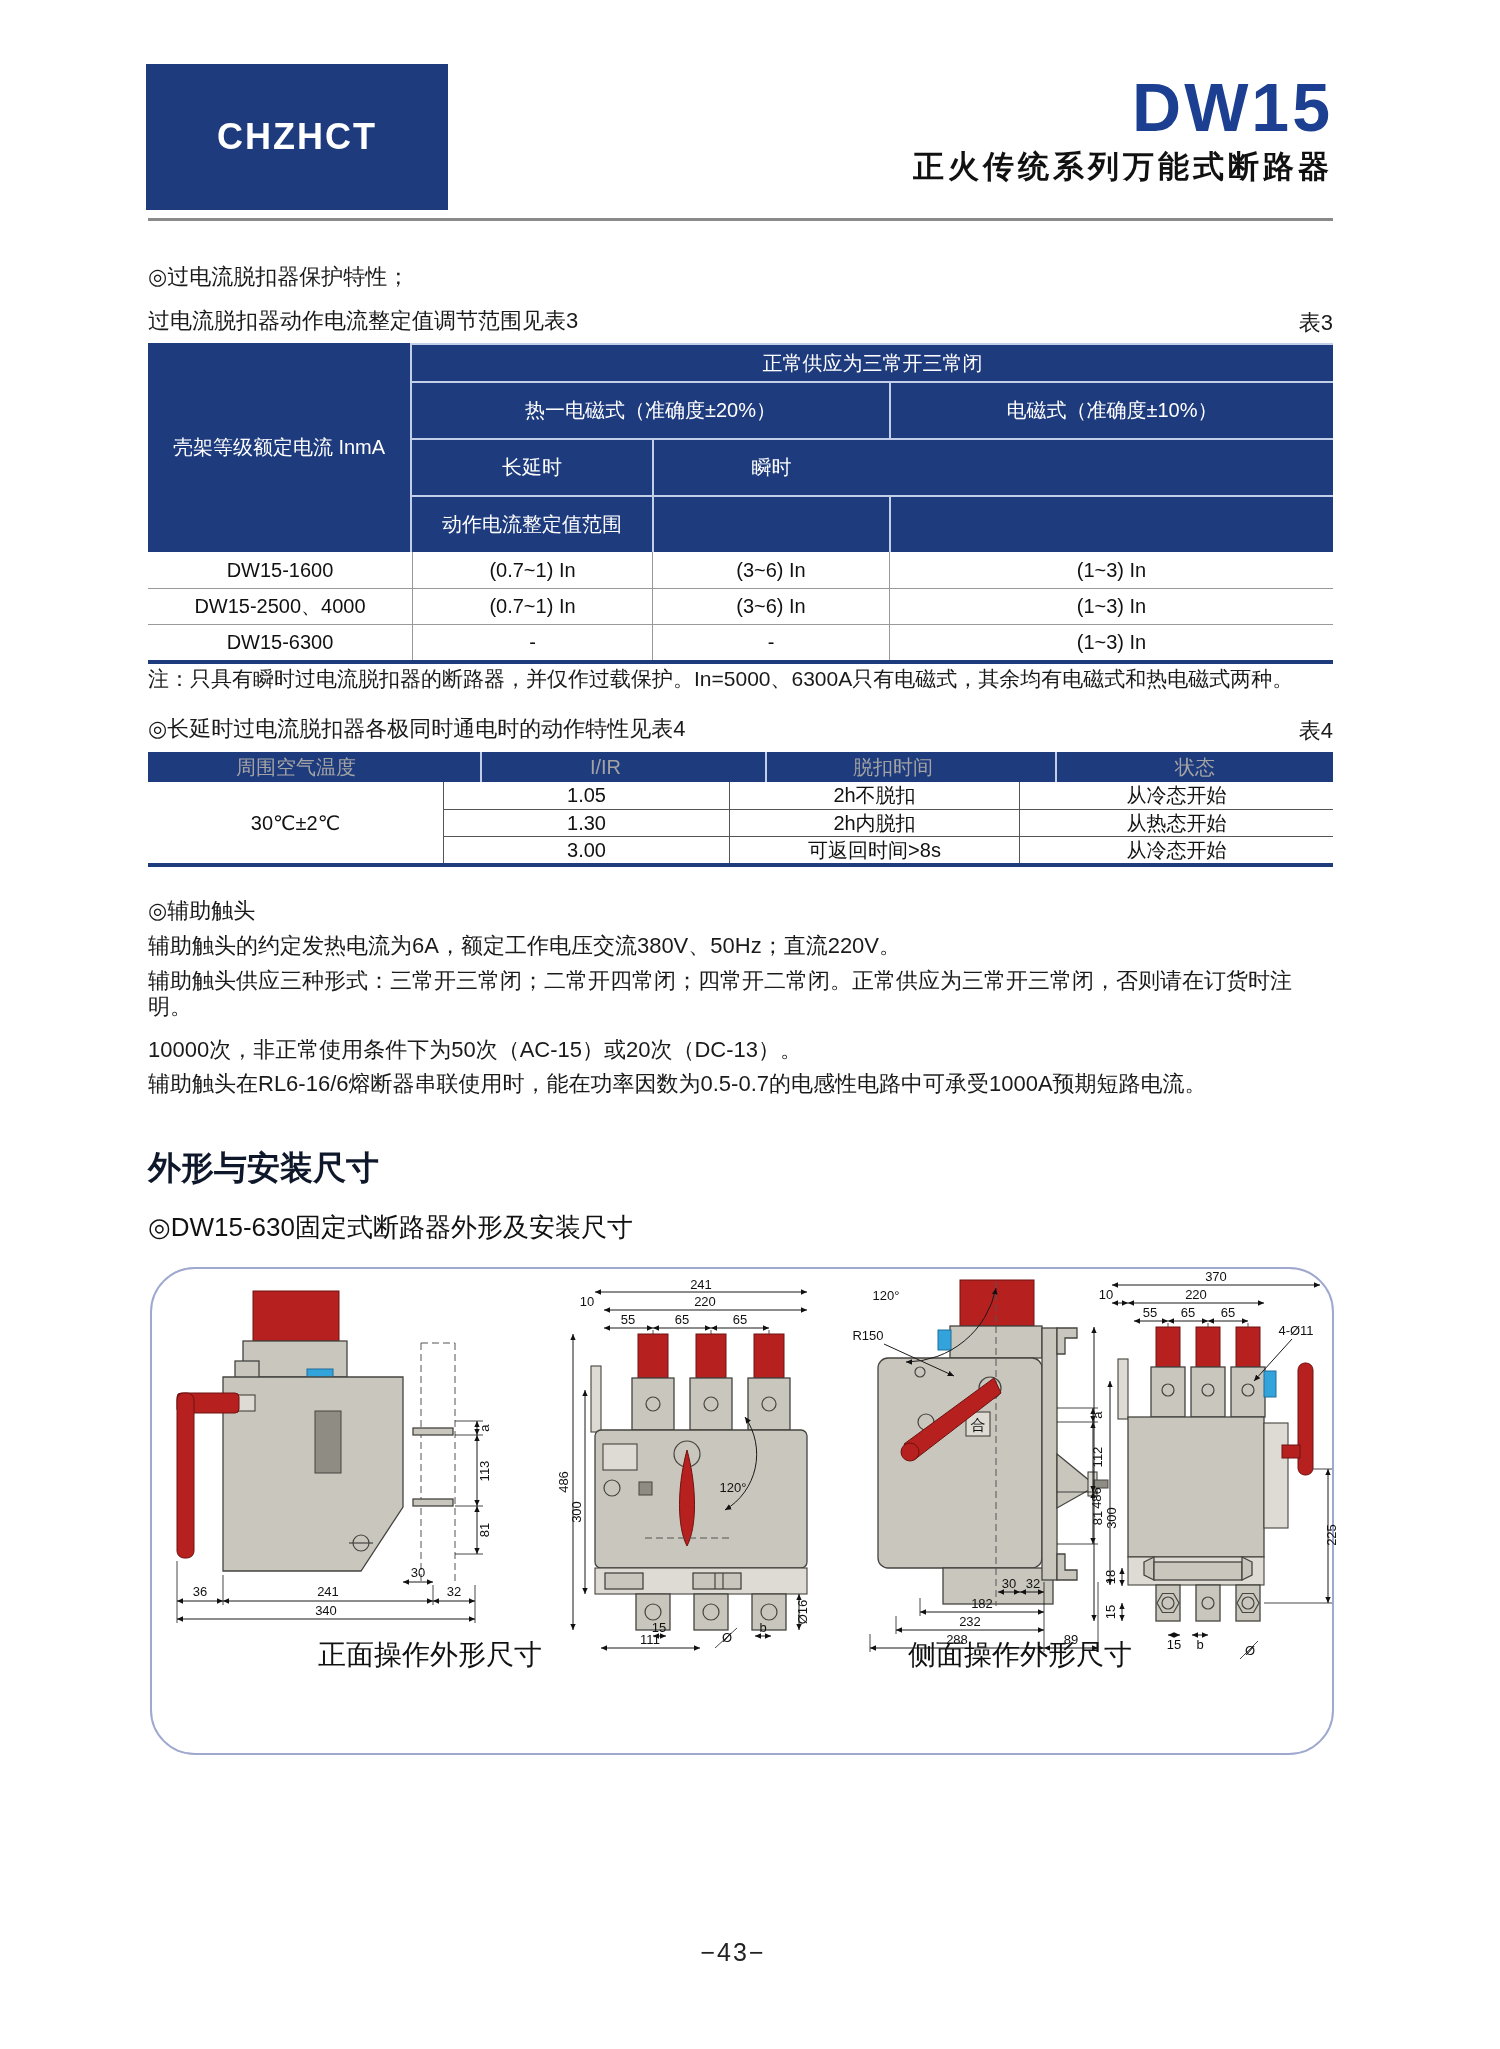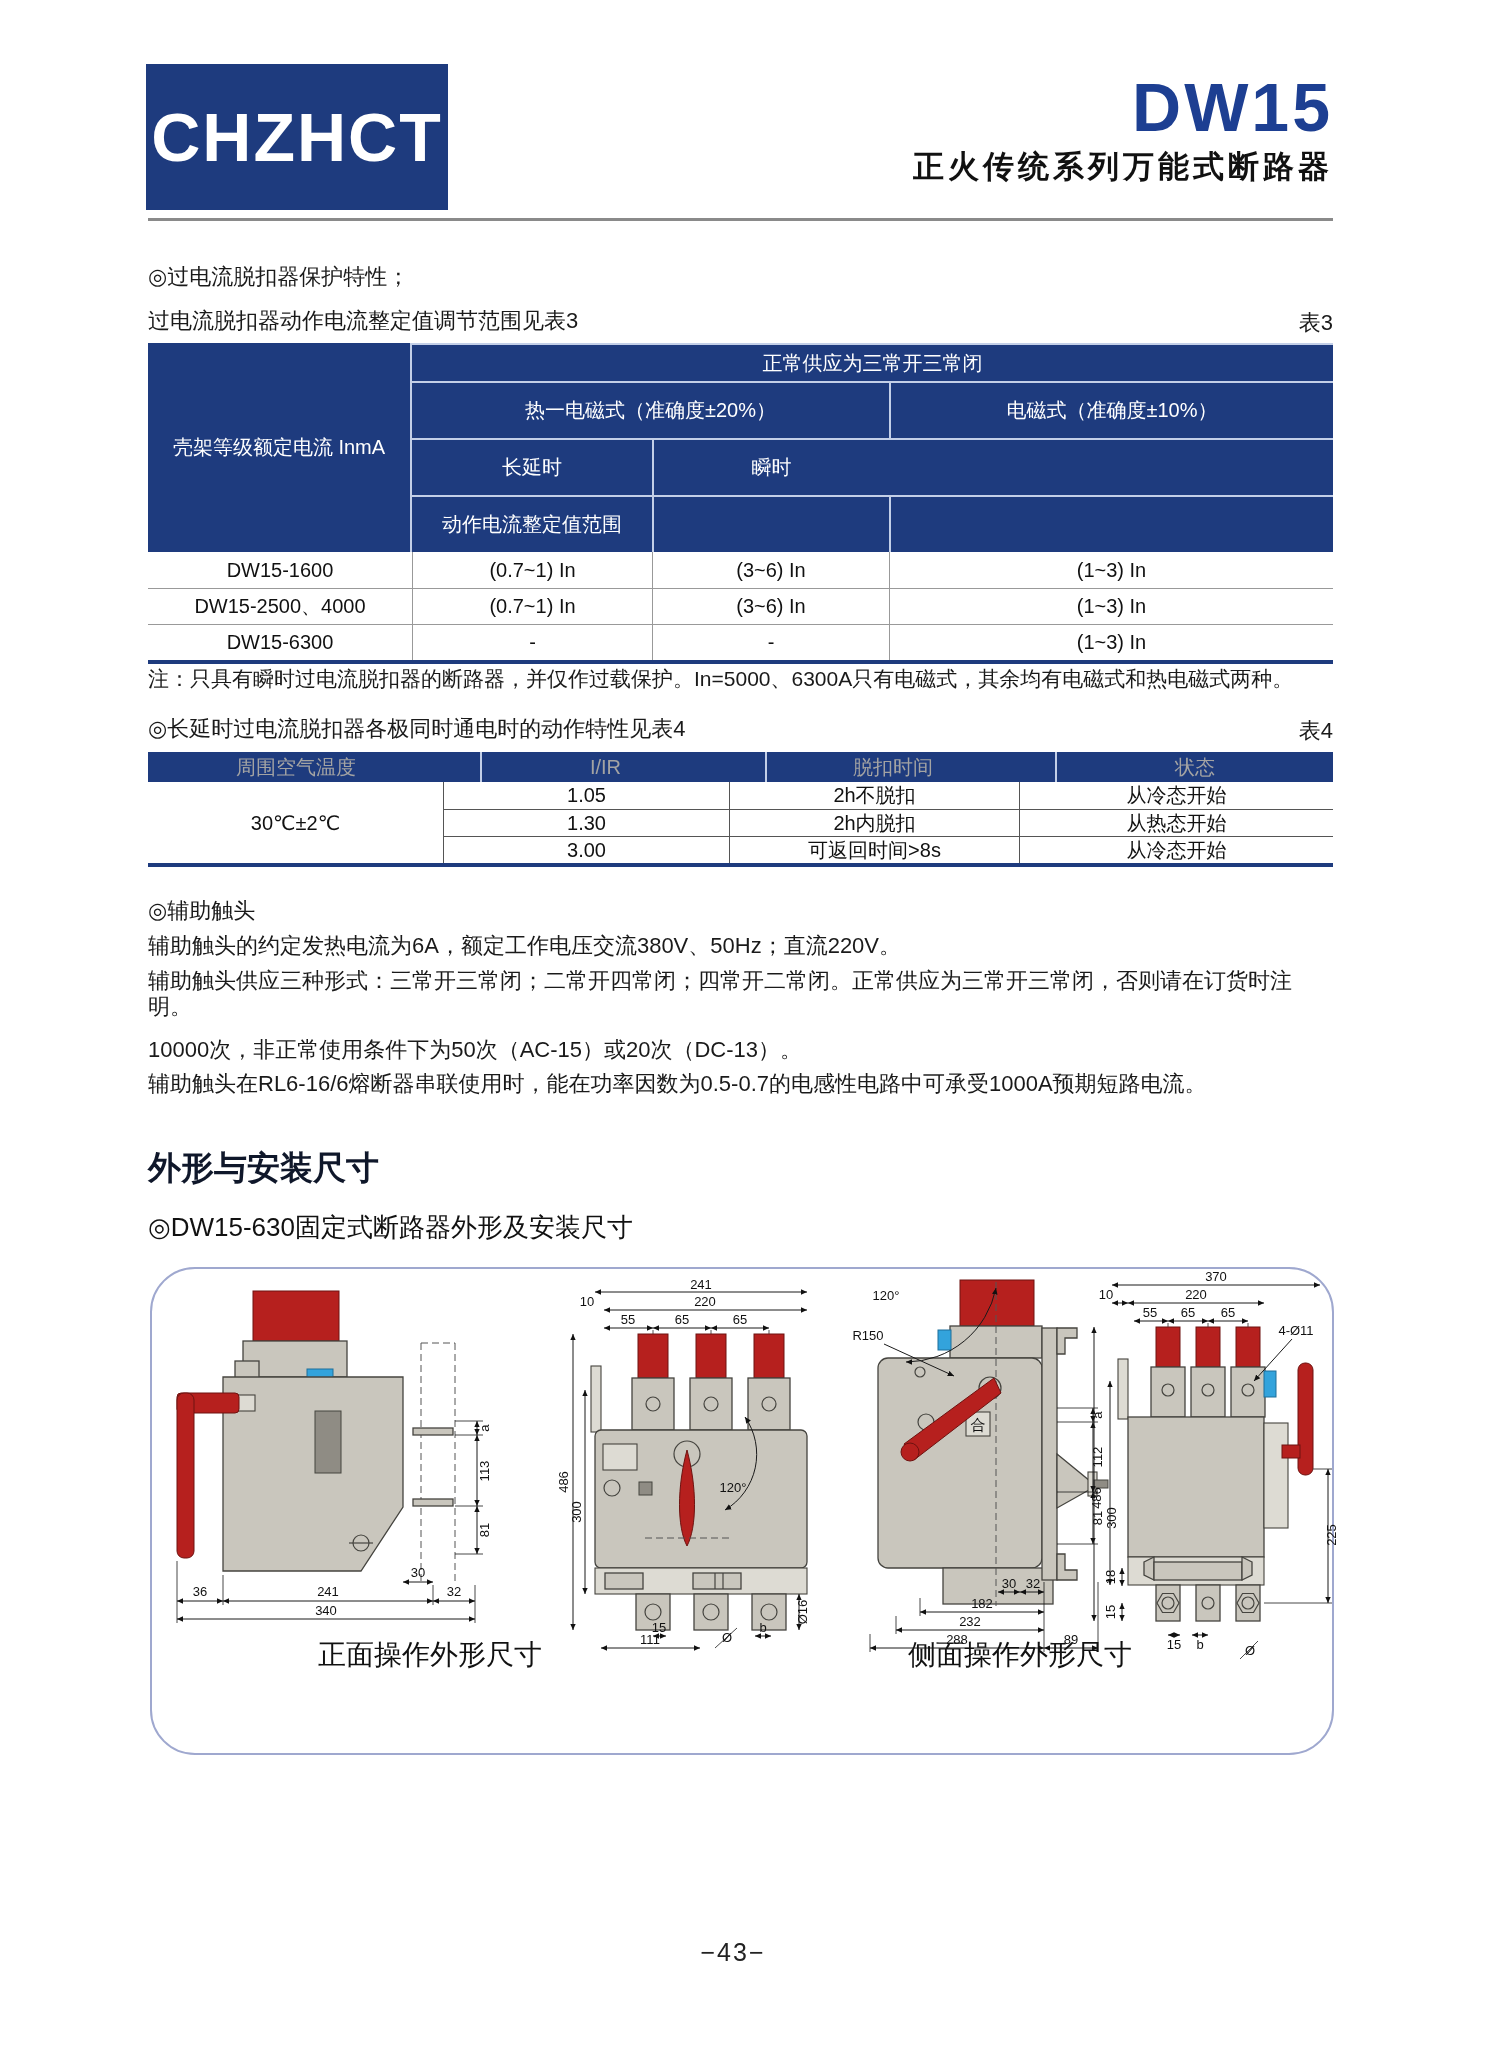--- a/index.html
+++ b/index.html
@@ -8,7 +8,7 @@
   
   .logo-box{position:absolute;left:146px;top:64px;width:302px;height:146px;background:#1e3b7e;
             display:flex;align-items:center;justify-content:center;}
-  .logo-text{color:#fff;font-size:68px;font-weight:bold;letter-spacing:2px;}
+  .logo-text{color:#fff;font-size:36px;font-weight:bold;letter-spacing:2px;}
   .model-title{position:absolute;top:68px;left:733px;width:600px;text-align:right;
                color:#1d3f92;font-size:68px;font-weight:bold;letter-spacing:3px;}
   .model-sub{position:absolute;top:146px;left:733px;width:600px;text-align:right;

